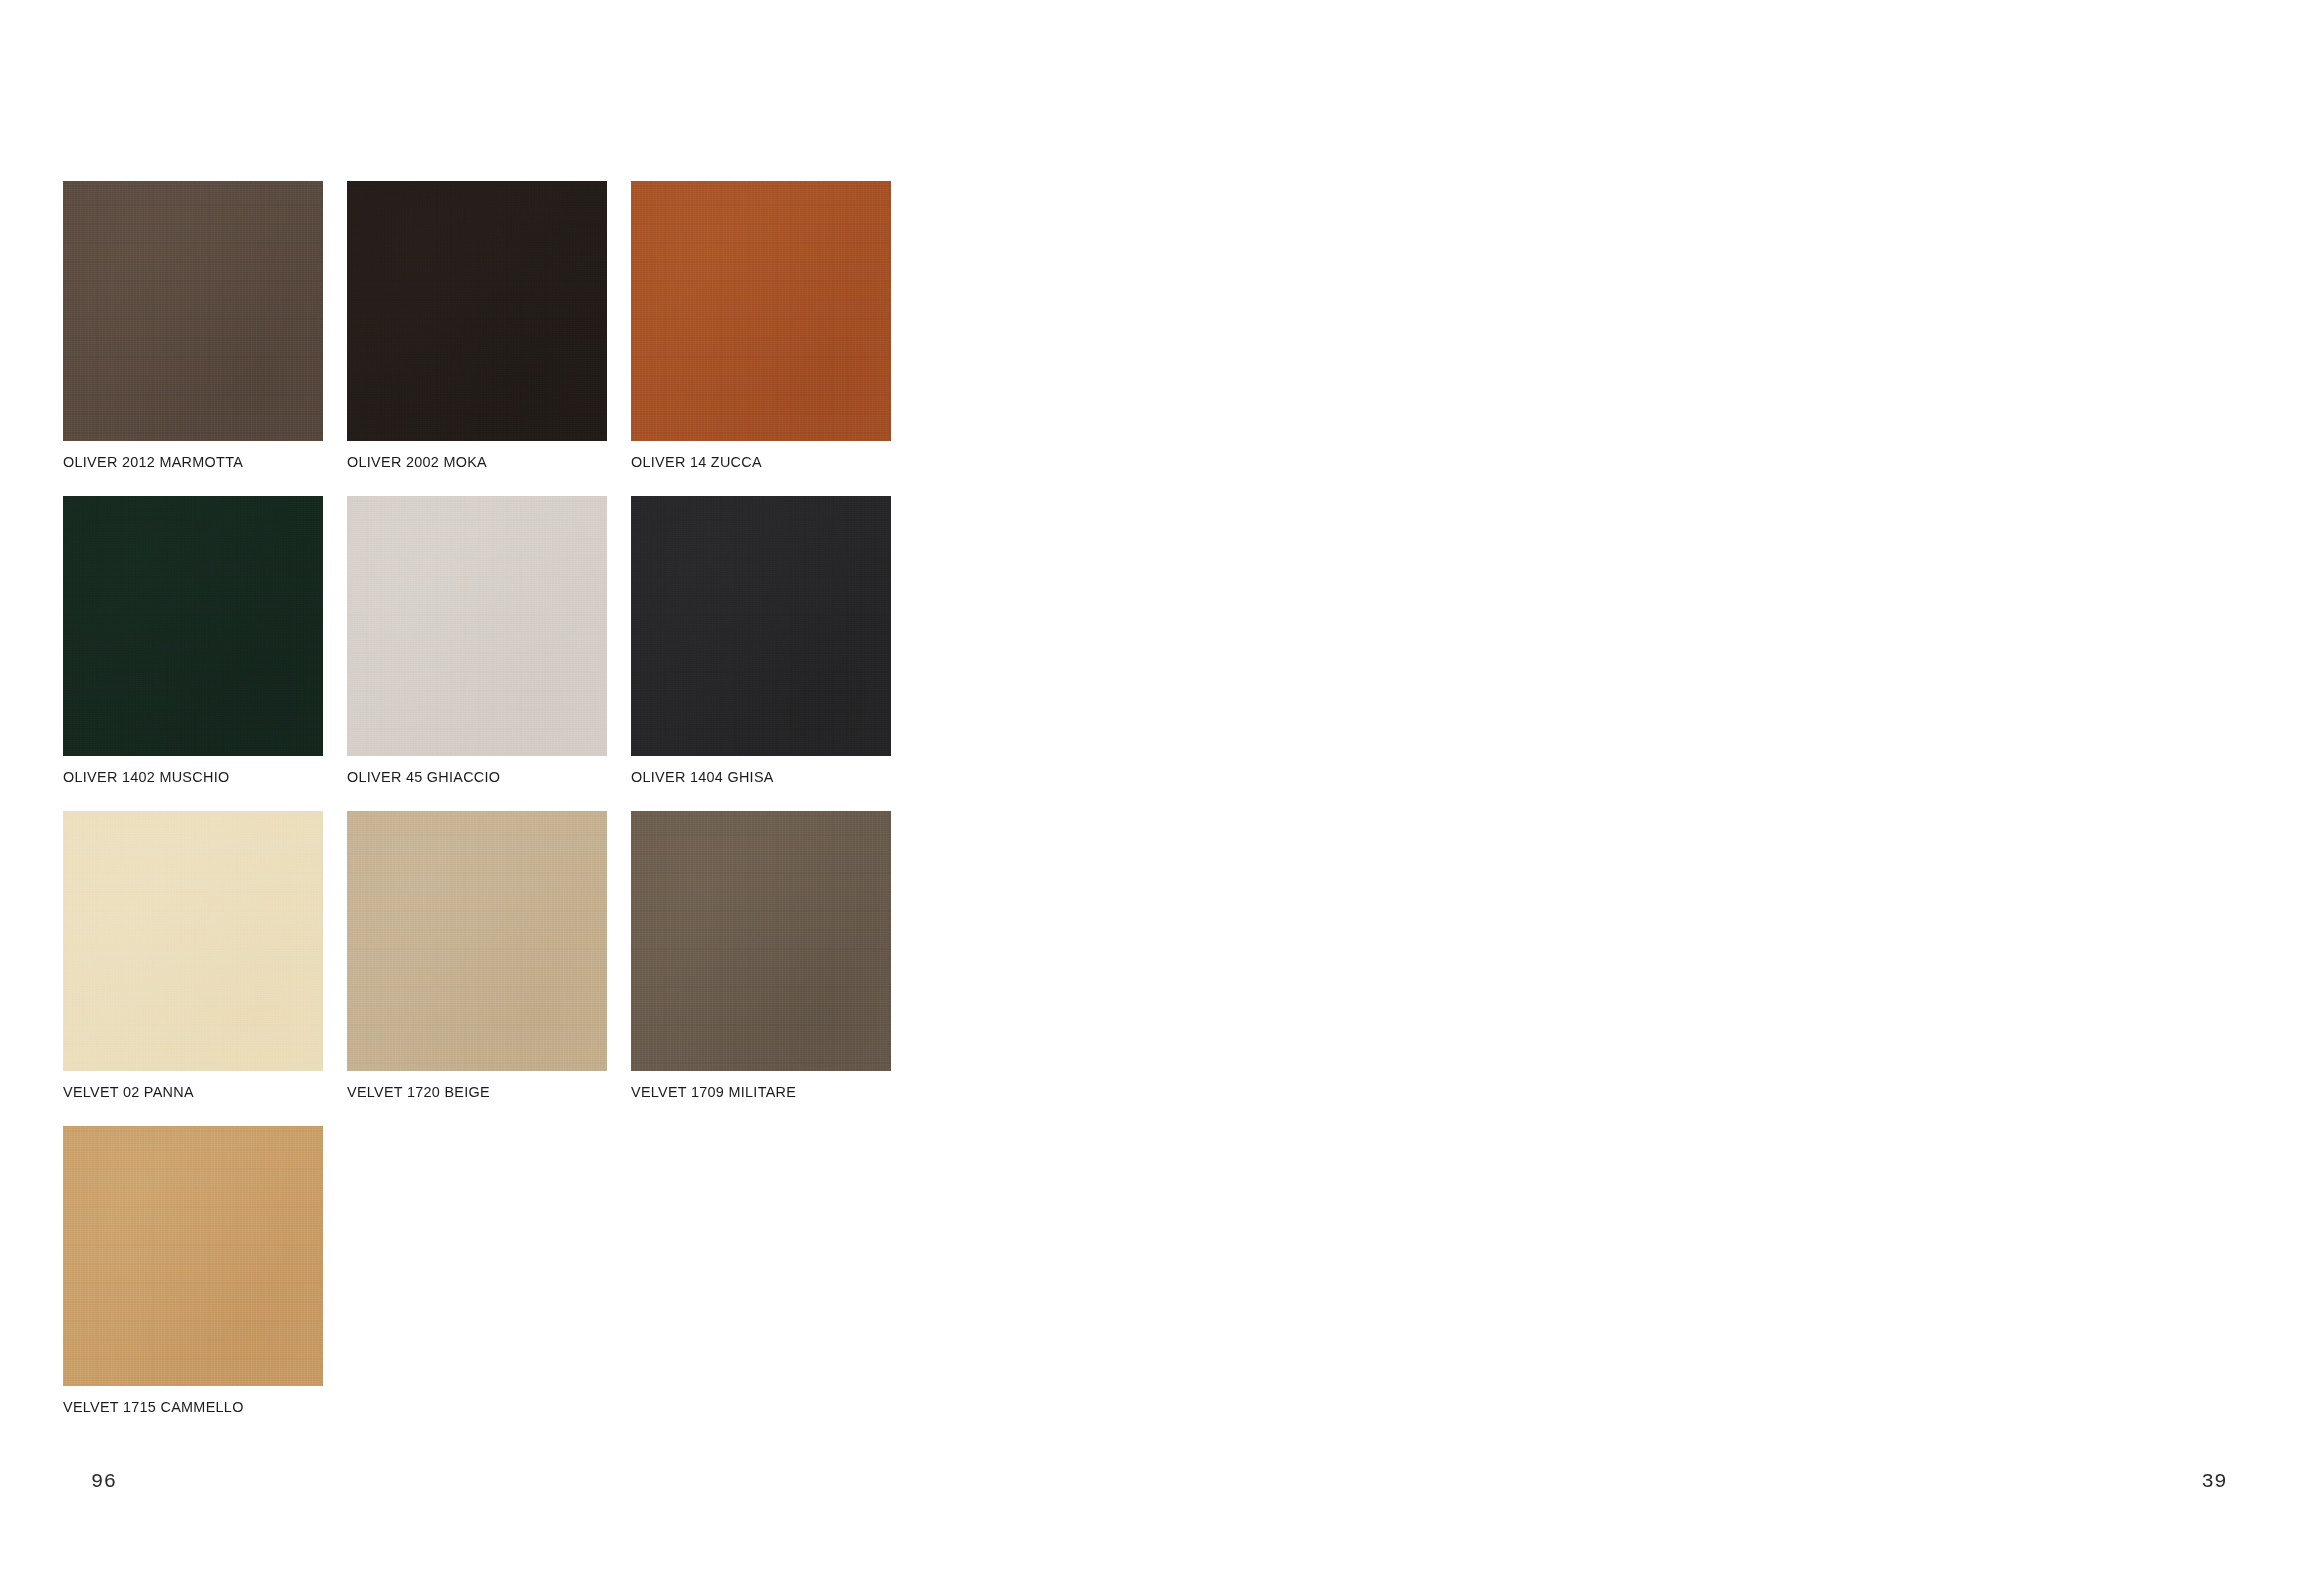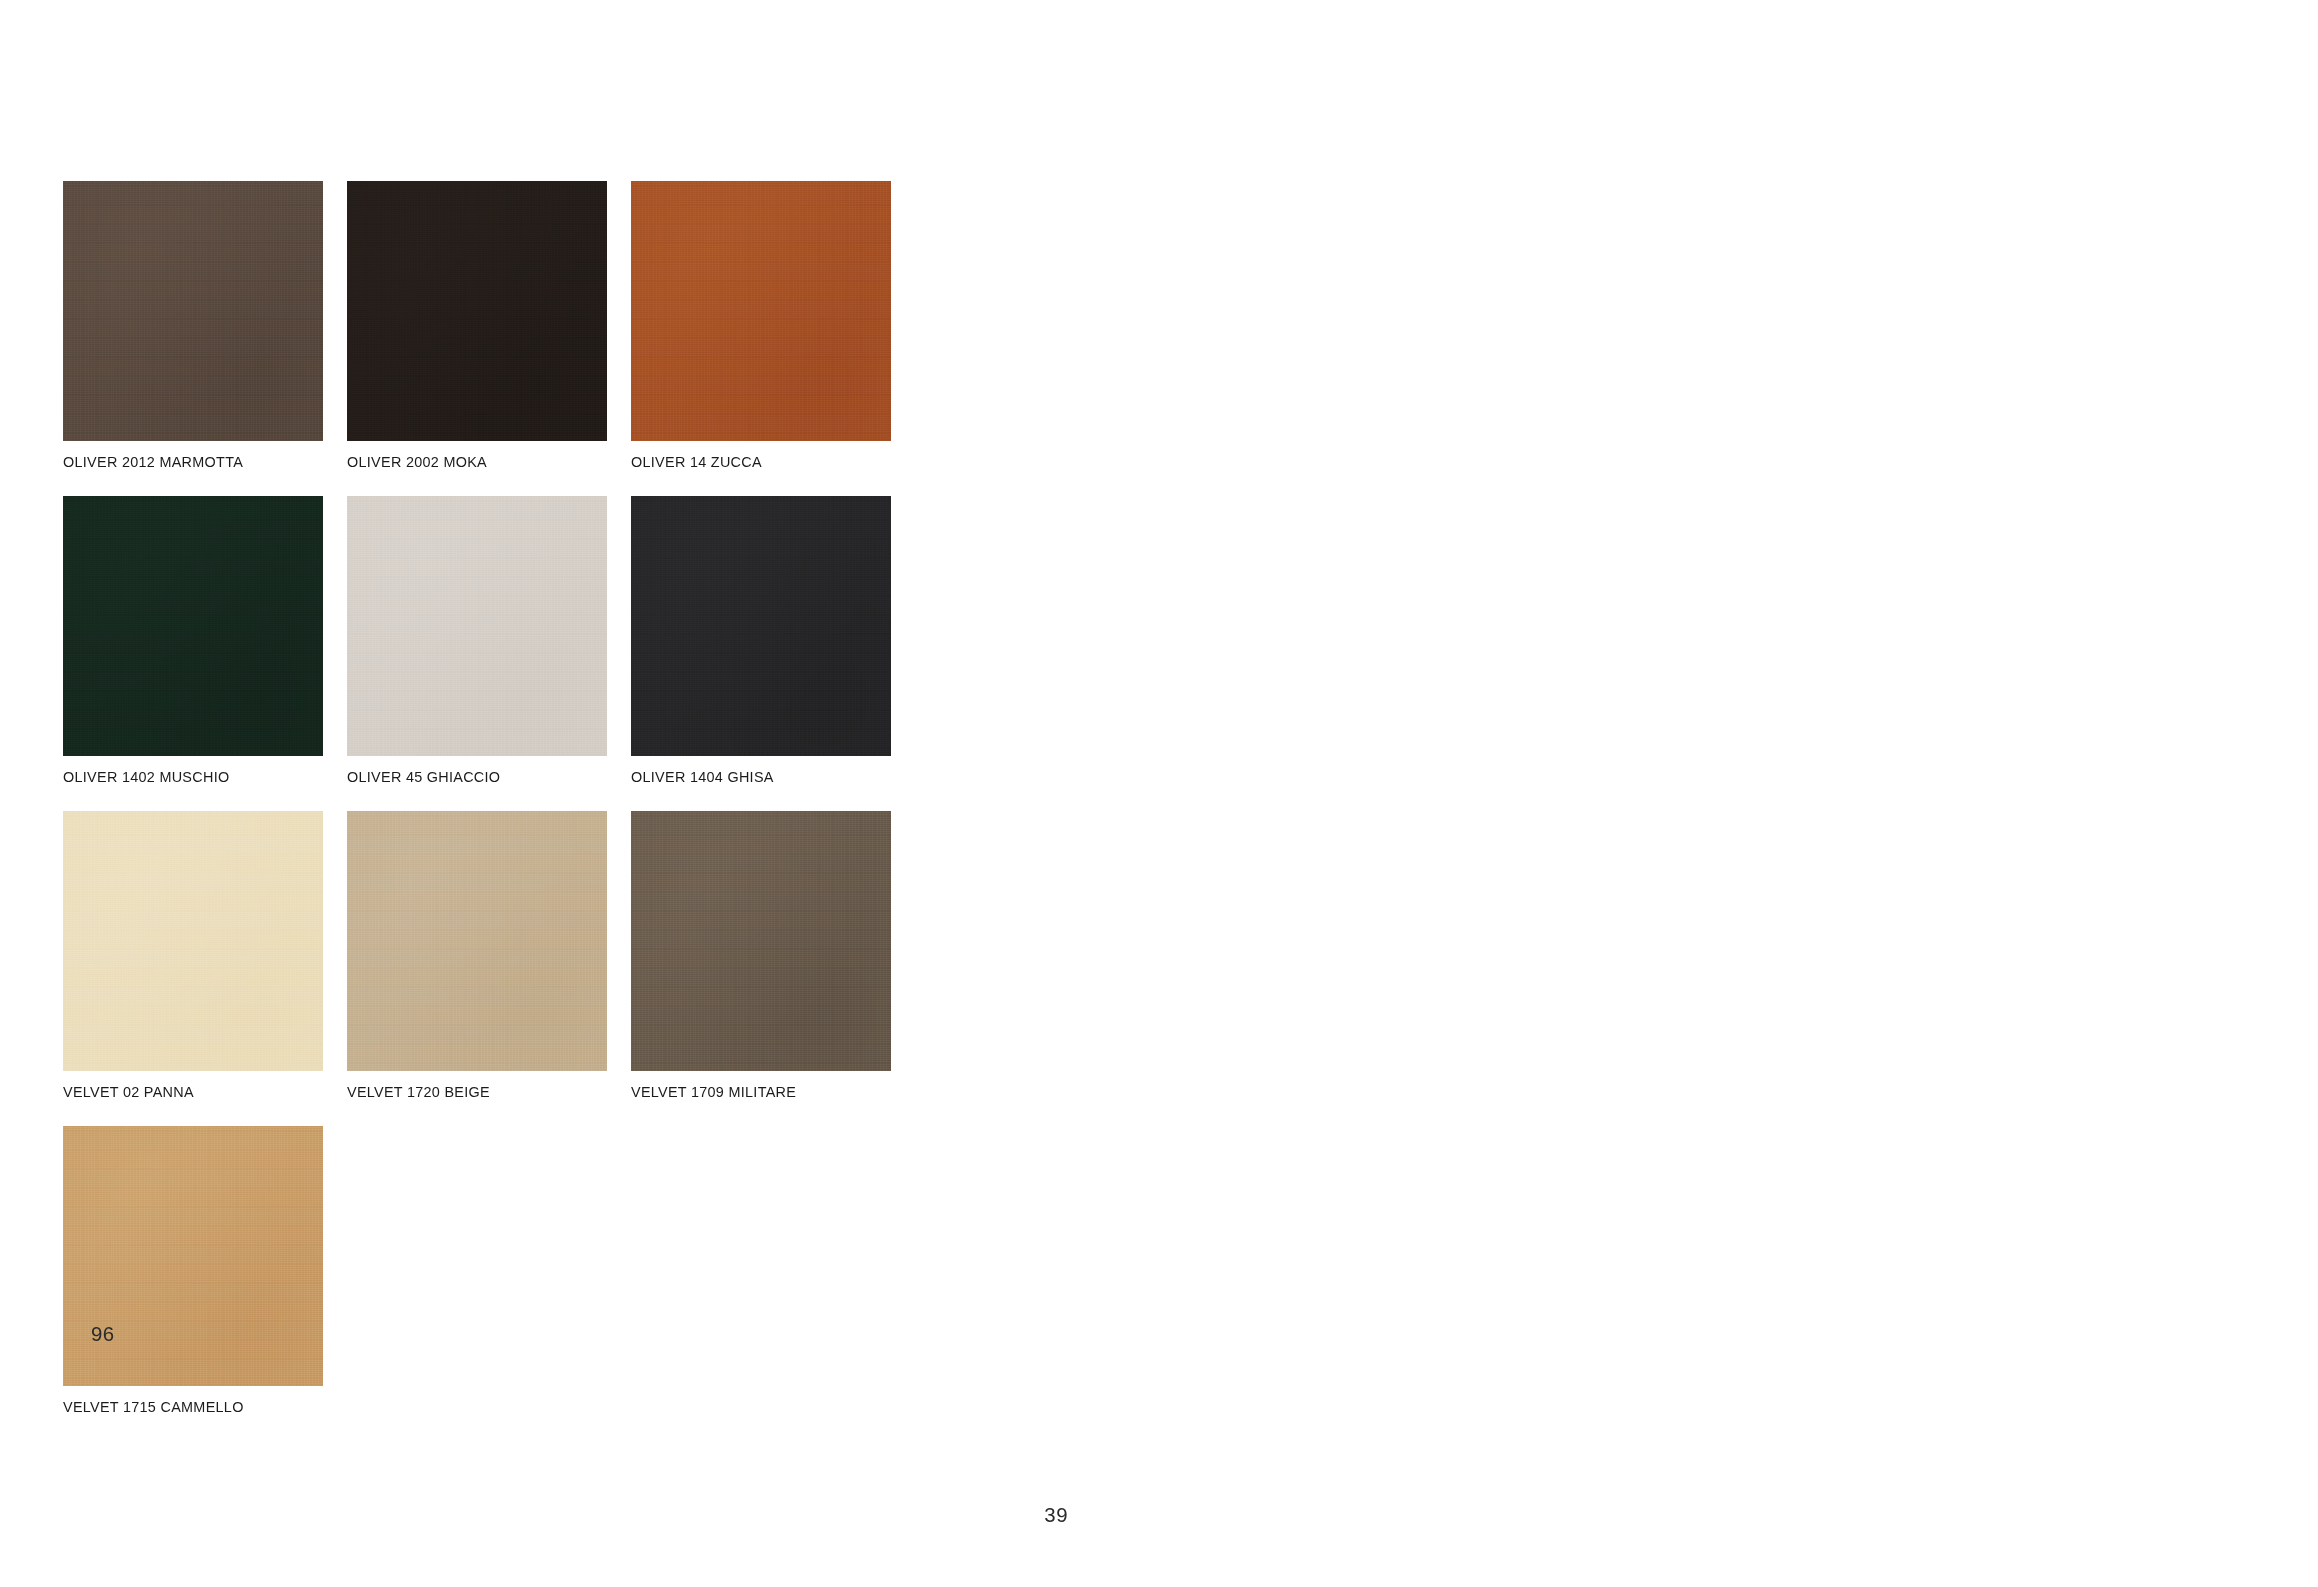--- a/index.html
+++ b/index.html
@@ -20,7 +20,7 @@
     position: absolute;
     inset: 0;
     display: flex;
-    flex-direction: column;
+    flex-direction: row;
   }
 
   .page {

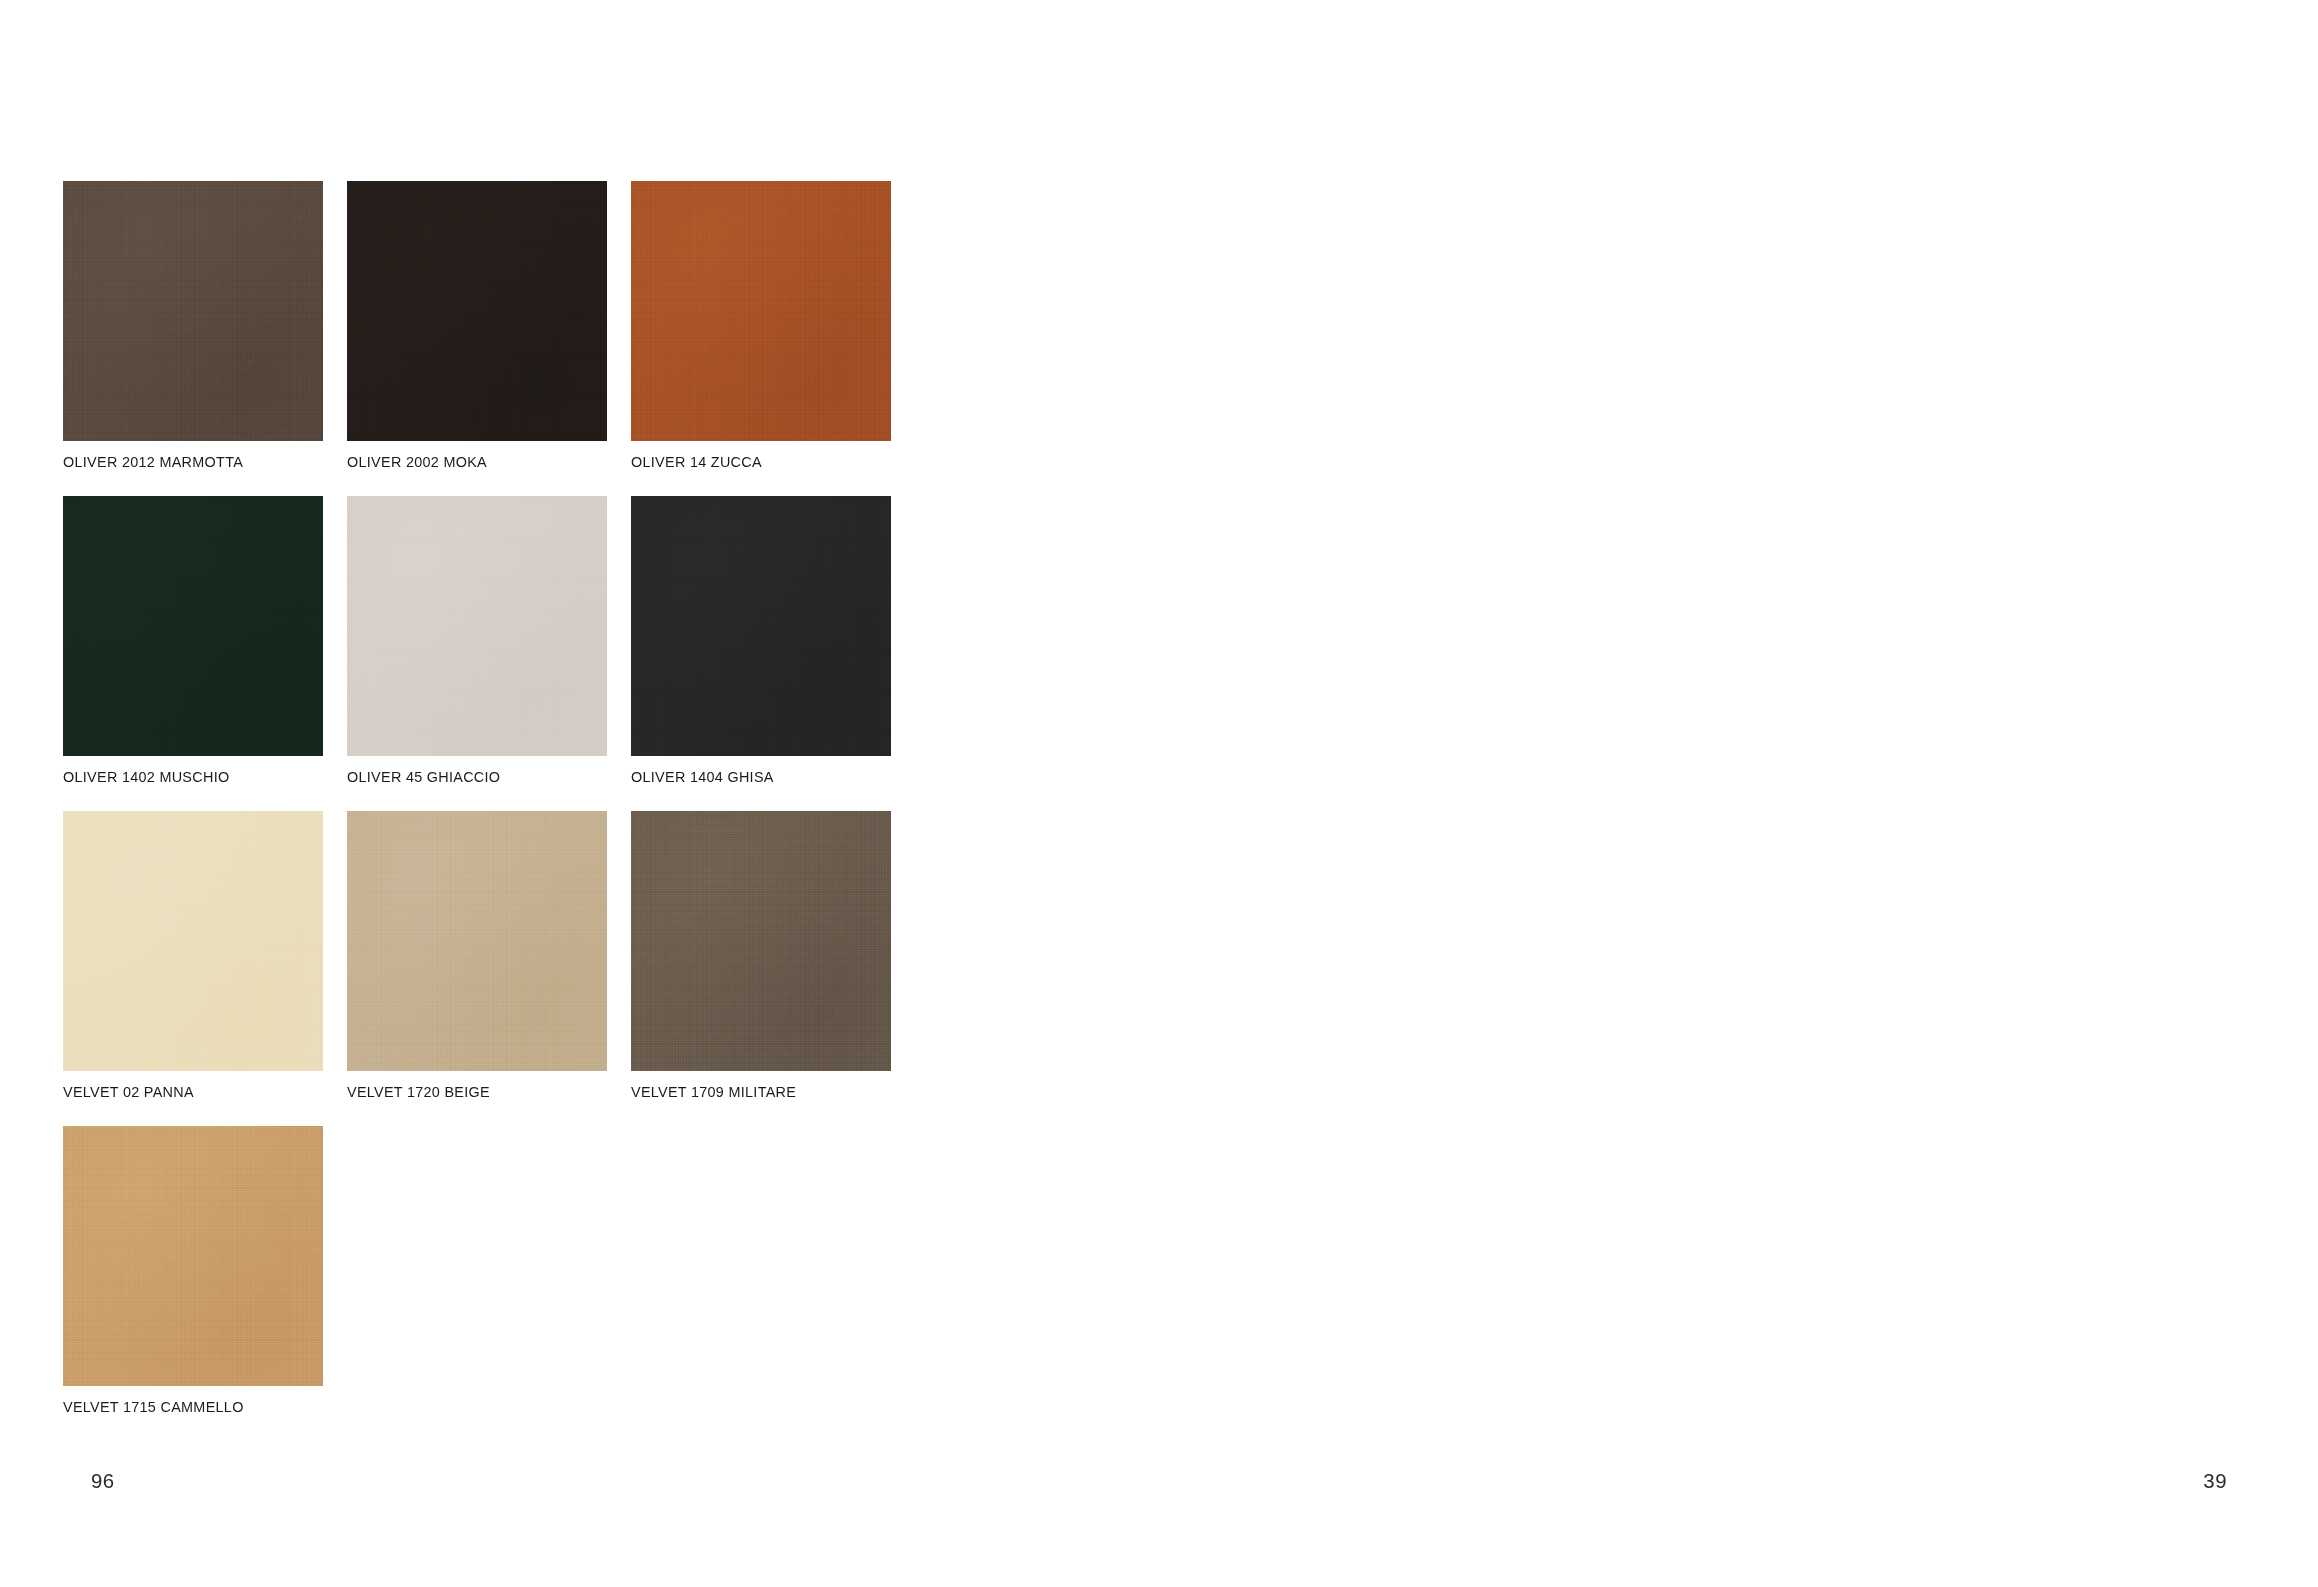--- a/index.html
+++ b/index.html
@@ -93,7 +93,7 @@
   .folio {
     position: absolute;
     bottom: 95px;
-    font-family: Liberation Sans, sans-serif;
+    font-family: Liberation Mono, monospace;
     font-size: 20.4px;
     color: #2a2a2a;
     letter-spacing: 0.5px;

